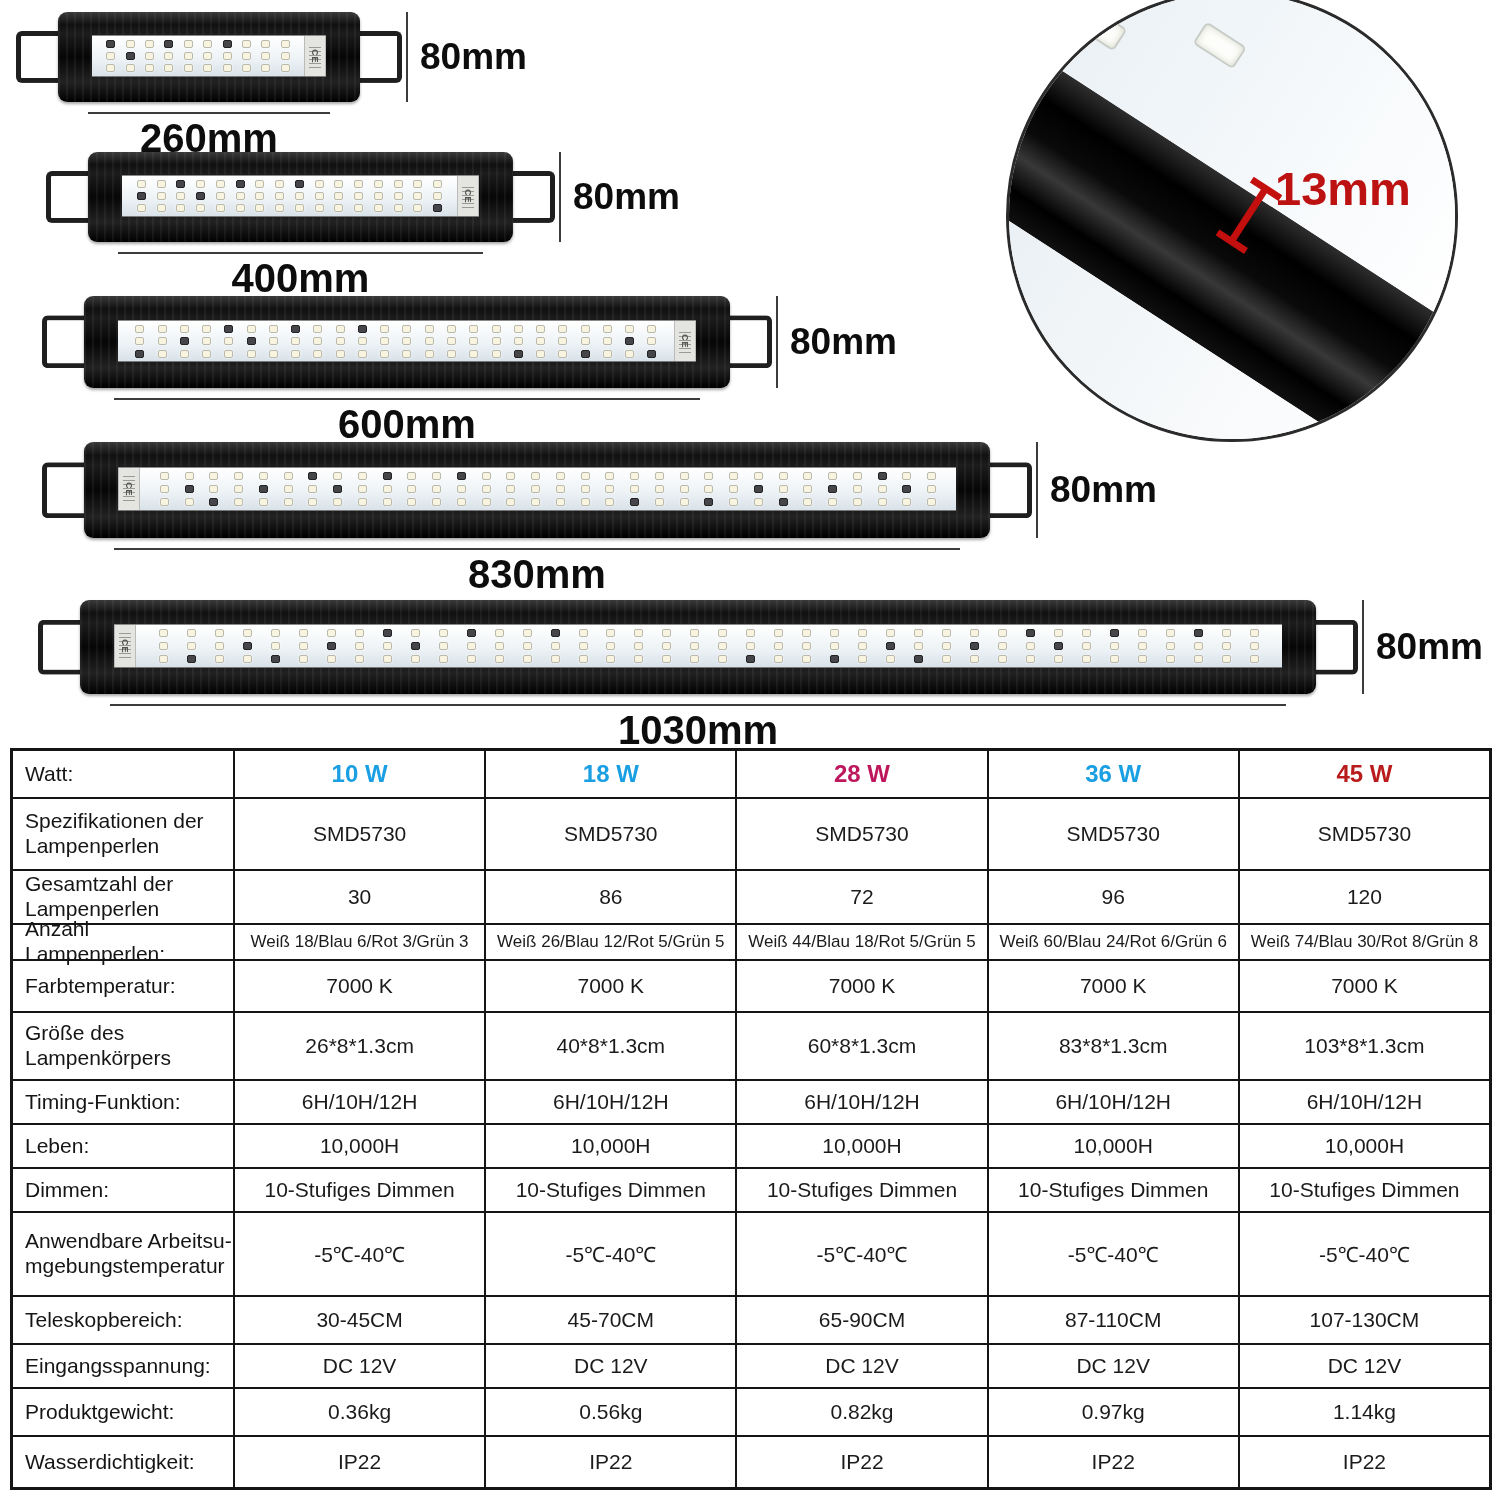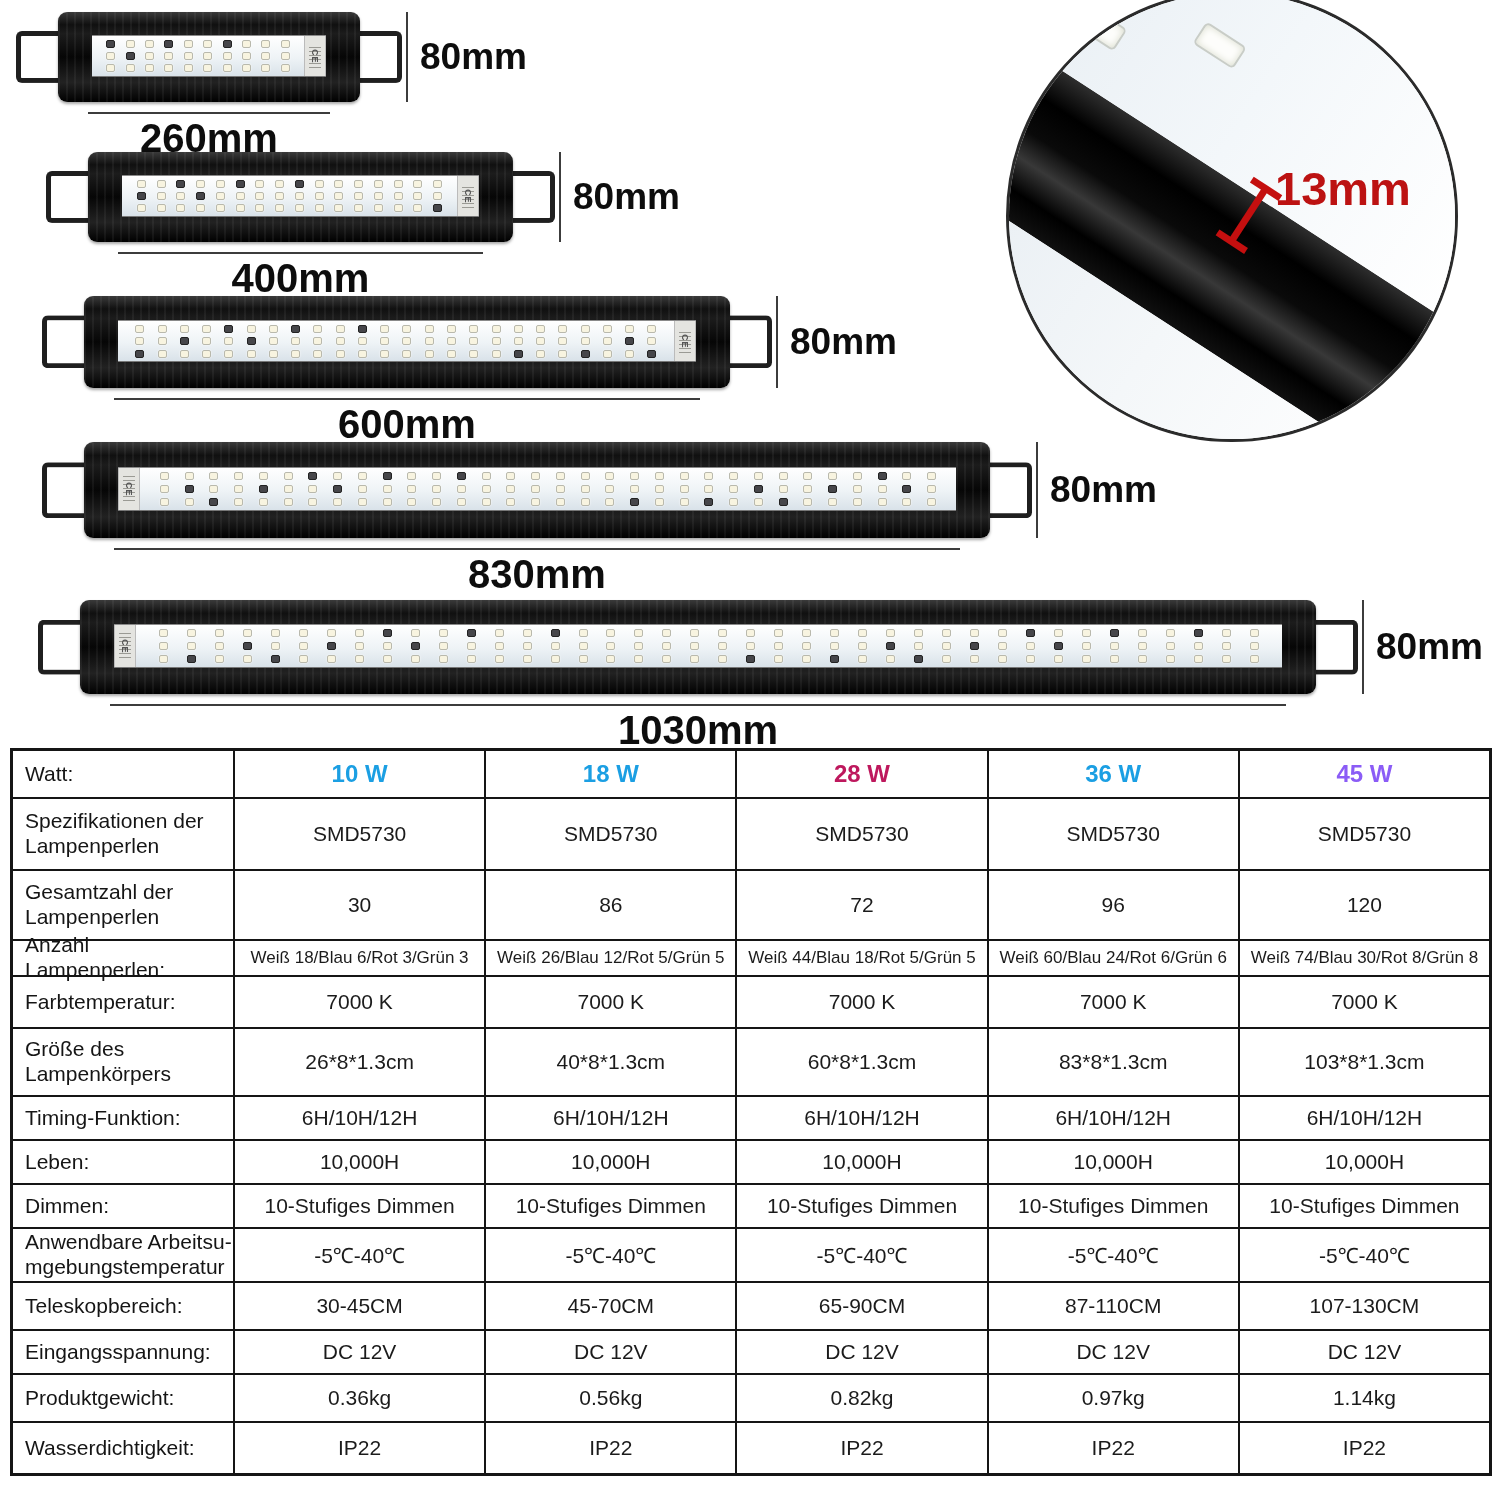--- a/index.html
+++ b/index.html
@@ -852,7 +852,7 @@
         <div class="tcell" style="color: rgb(27, 159, 227);">18 W</div>
         <div class="tcell" style="color: #be185d;">28 W</div>
         <div class="tcell" style="color: rgb(27, 159, 227);">36 W</div>
-        <div class="tcell" style="color: #8b5cf6;">45 W</div>
+        <div class="tcell" style="color: #b91c1c;">45 W</div>
       </div>
       <div class="trow" style="height: 72px;">
         <div class="tlabel">Spezifikationen der

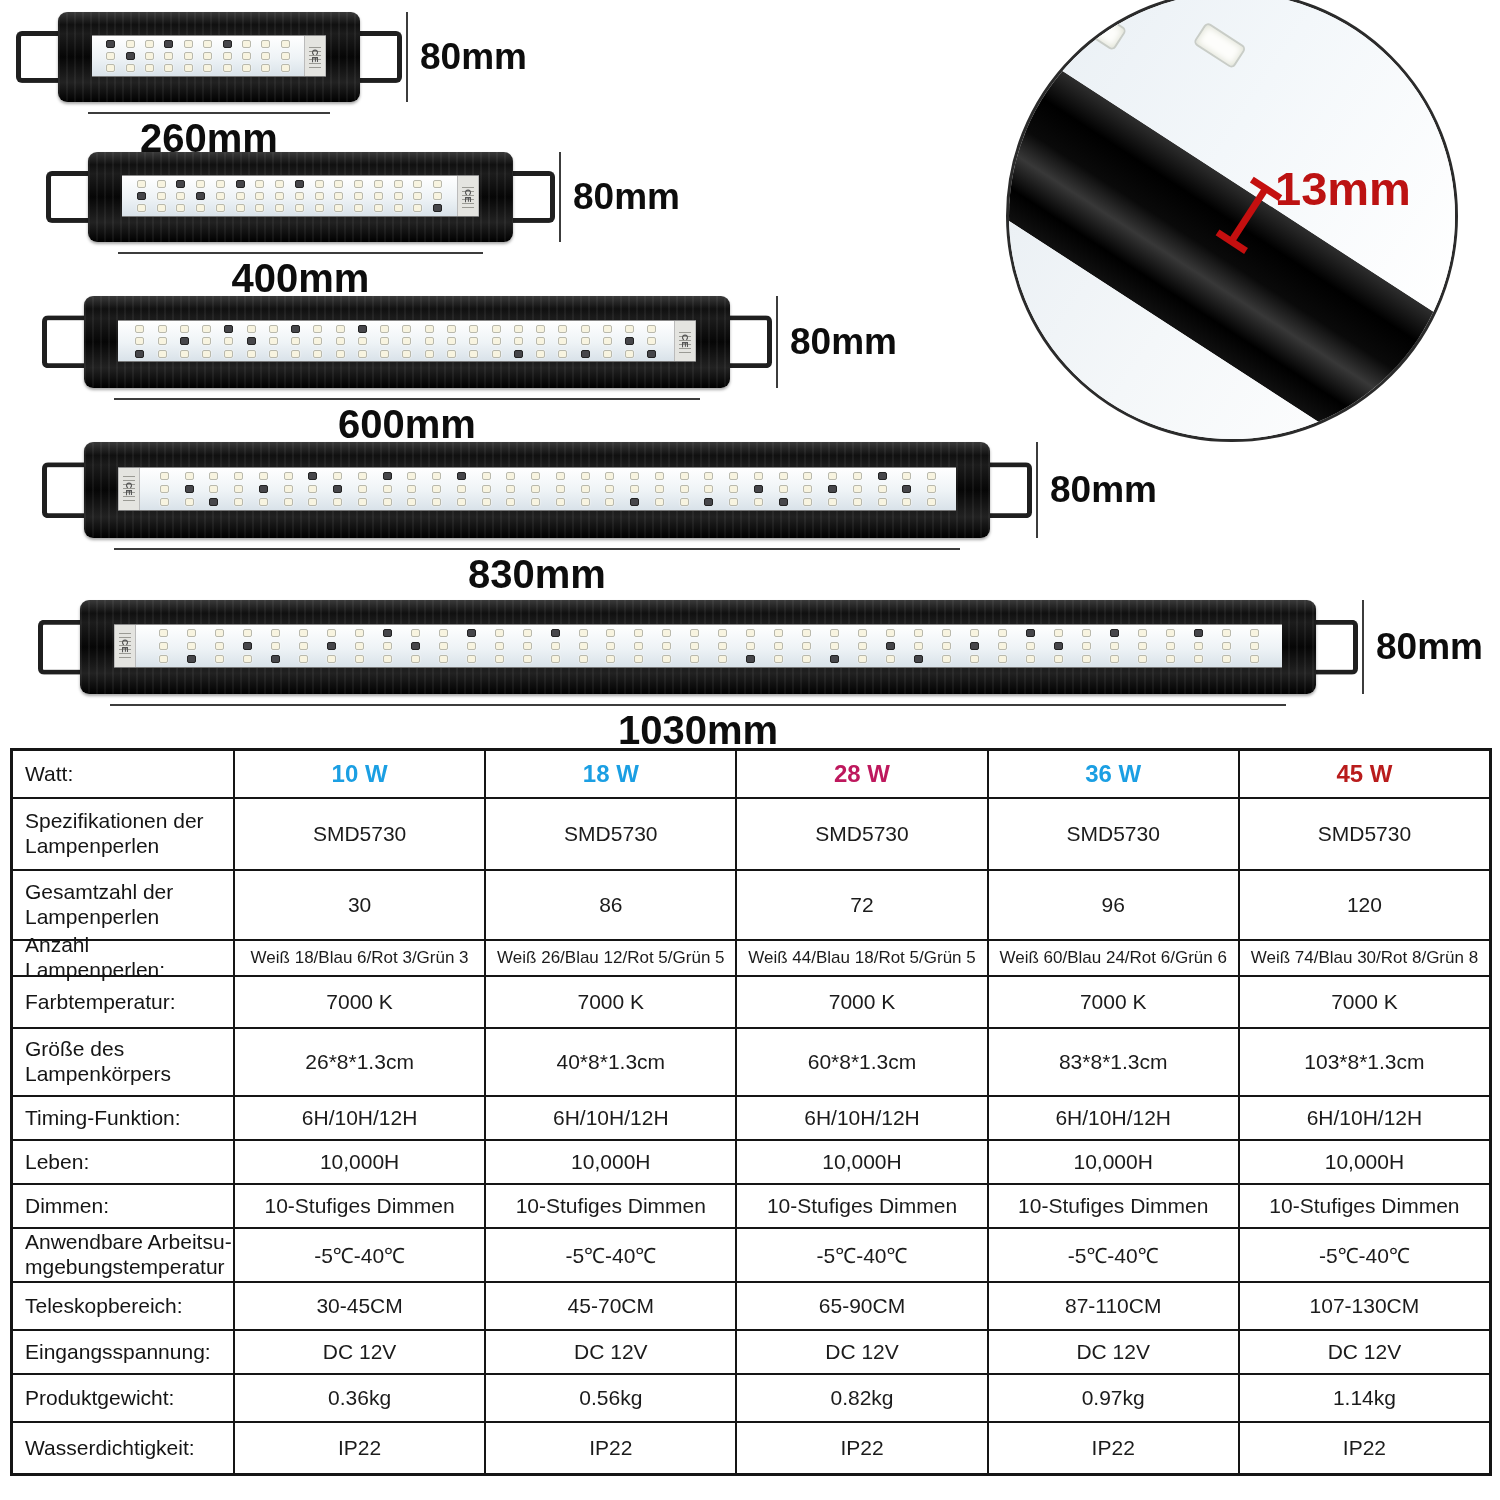--- a/index.html
+++ b/index.html
@@ -863,7 +863,7 @@
         <div class="tcell">SMD5730</div>
         <div class="tcell">SMD5730</div>
       </div>
-      <div class="trow" style="height: 70px;">
+      <div class="trow" style="height: 54px;">
         <div class="tlabel">Gesamtzahl der
 Lampenperlen</div>
         <div class="tcell">30</div>

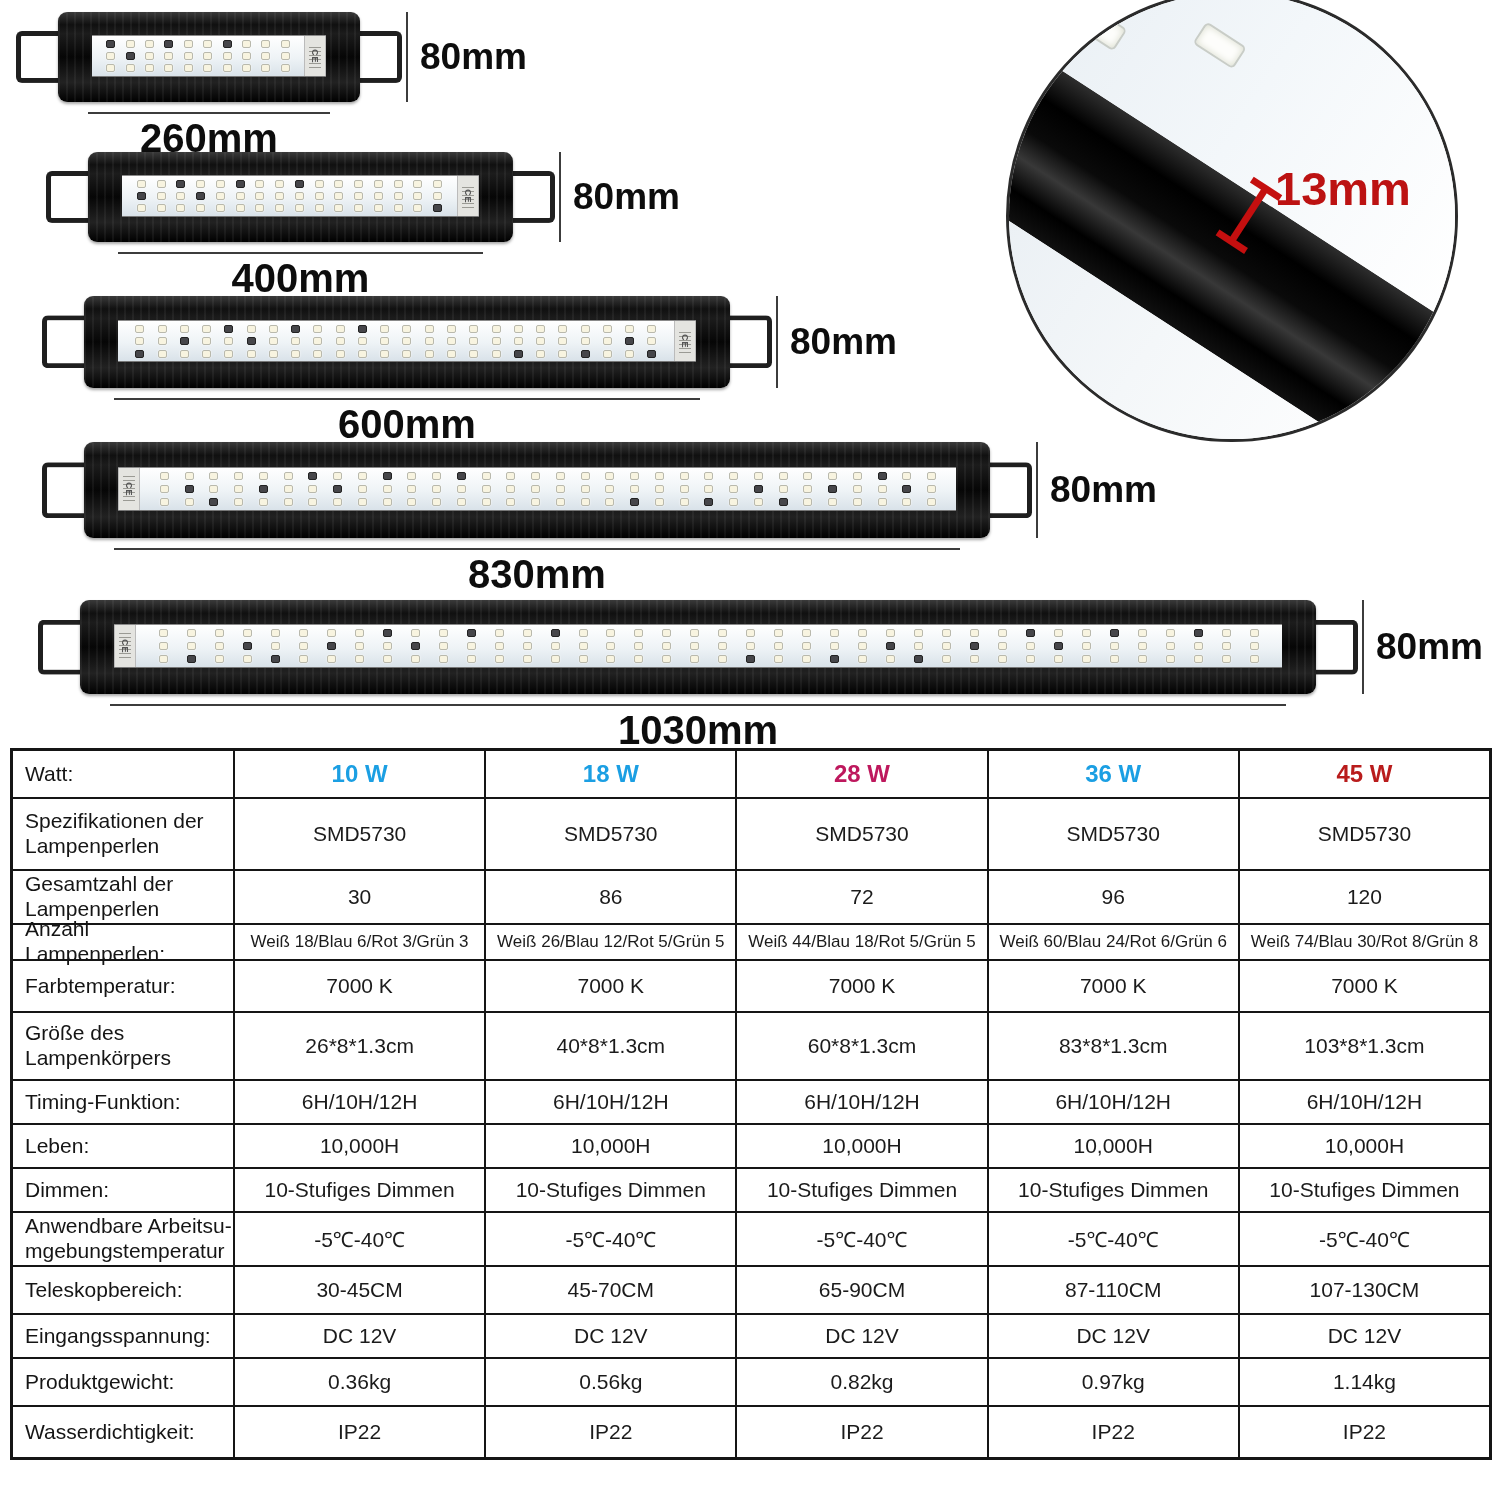--- a/index.html
+++ b/index.html
@@ -921,7 +921,7 @@
         <div class="tcell">10-Stufiges Dimmen</div>
         <div class="tcell">10-Stufiges Dimmen</div>
       </div>
-      <div class="trow" style="height: 54px; justify-content: space-between;">
+      <div class="trow" style="height: 84px; justify-content: space-between;">
         <div class="tlabel">Anwendbare Arbeitsu-
 mgebungstemperatur</div>
         <div class="tcell">-5℃-40℃</div>

